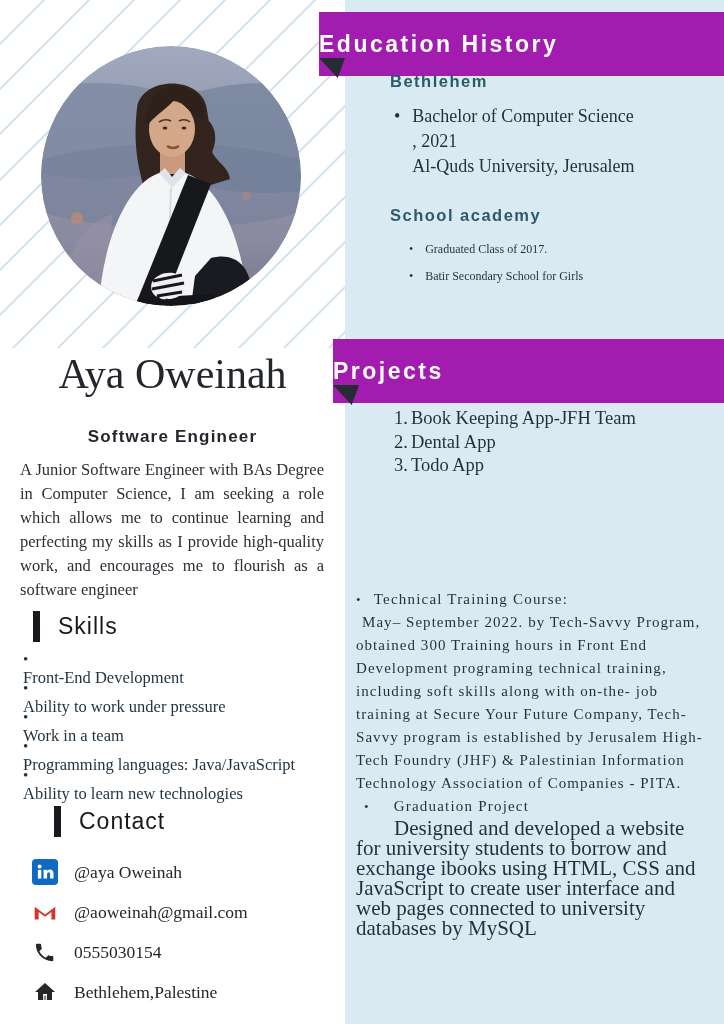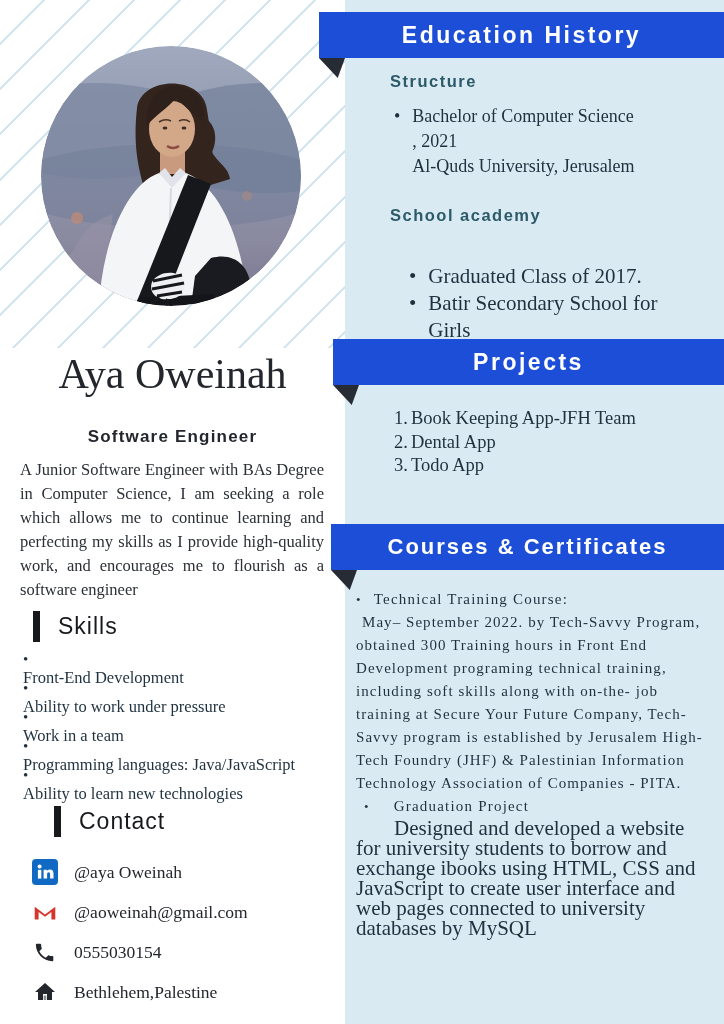--- a/index.html
+++ b/index.html
@@ -25,8 +25,8 @@
   }
   
   .banner {
-    position:absolute; height:46px; background:#1d4ed8;
-    display:flex; align-items:center; justify-content:center;
+    position:absolute; height:64px; background:#a21caf;
+    display:flex; align-items:center; 
     color:#ffffff; font-family:"Liberation Sans", sans-serif;
     font-weight:bold; font-size:23px; letter-spacing:2.5px;
   }

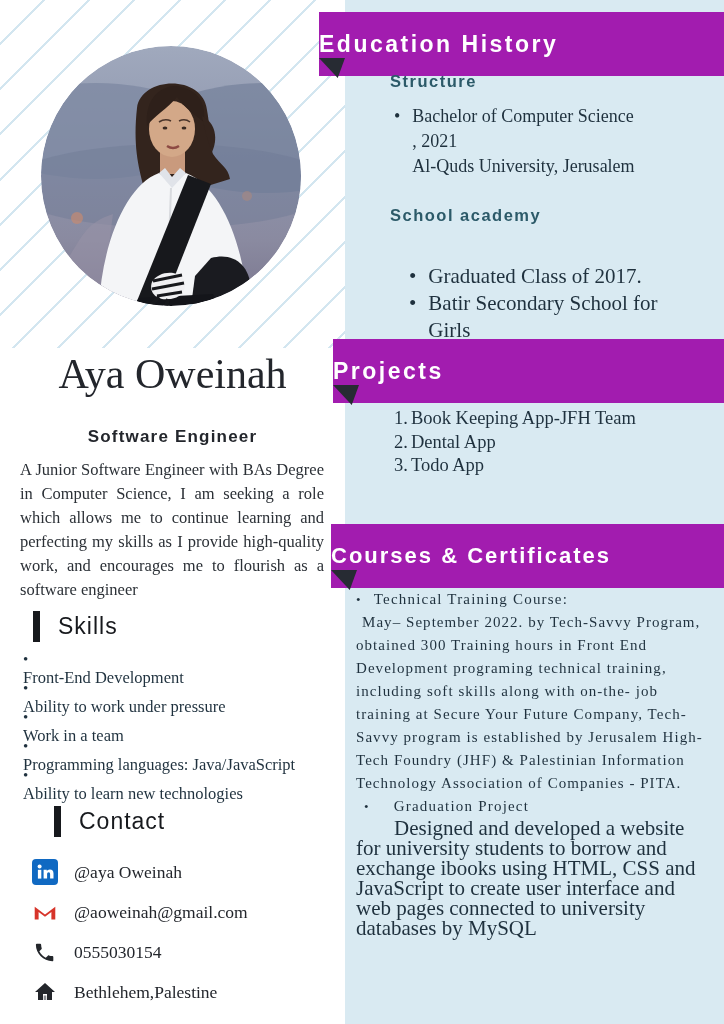--- a/index.html
+++ b/index.html
@@ -180,7 +180,7 @@
     <span class="fold"></span>
   </div>
 
-  <div class="sec-heading" id="uni-heading">Structure</div>
+  <div class="sec-heading" id="uni-heading">Bethlehem</div>
   <div class="edu-item">
     <span class="dot"></span>
     <div>

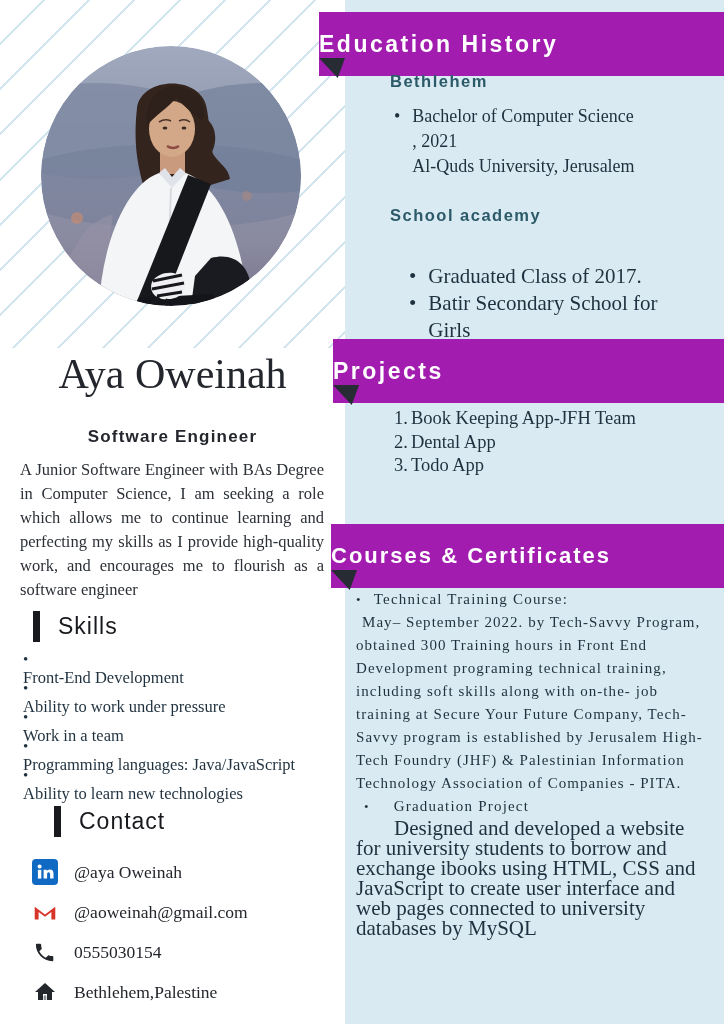--- a/index.html
+++ b/index.html
@@ -51,8 +51,8 @@
   .dot::before { content:"•"; }
   .edu-item .dot { margin-right:12px; }
 
-  .school-list { position:absolute; left:409px; top:263px; width:272px;
-    font-size:21px; line-height:27px; list-style:none; }
+  .school-list { position:absolute; left:409px; top:236px; width:272px;
+    font-size:12px; line-height:27px; list-style:none; }
   .school-list li { display:flex; }
   .school-list .dot { margin-right:12px; }
 

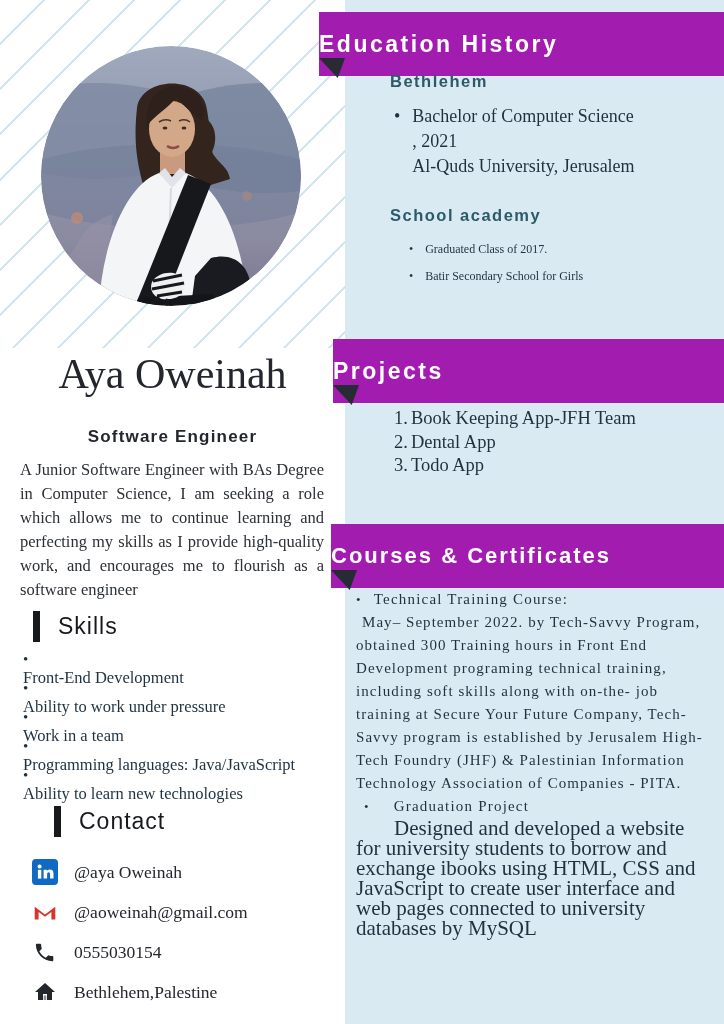--- a/index.html
+++ b/index.html
@@ -175,10 +175,6 @@
     <span>Projects</span>
     <span class="fold"></span>
   </div>
-  <div class="banner" id="banner-courses">
-    <span>Courses &amp; Certificates</span>
-    <span class="fold"></span>
-  </div>
 
   <div class="sec-heading" id="uni-heading">Bethlehem</div>
   <div class="edu-item">

